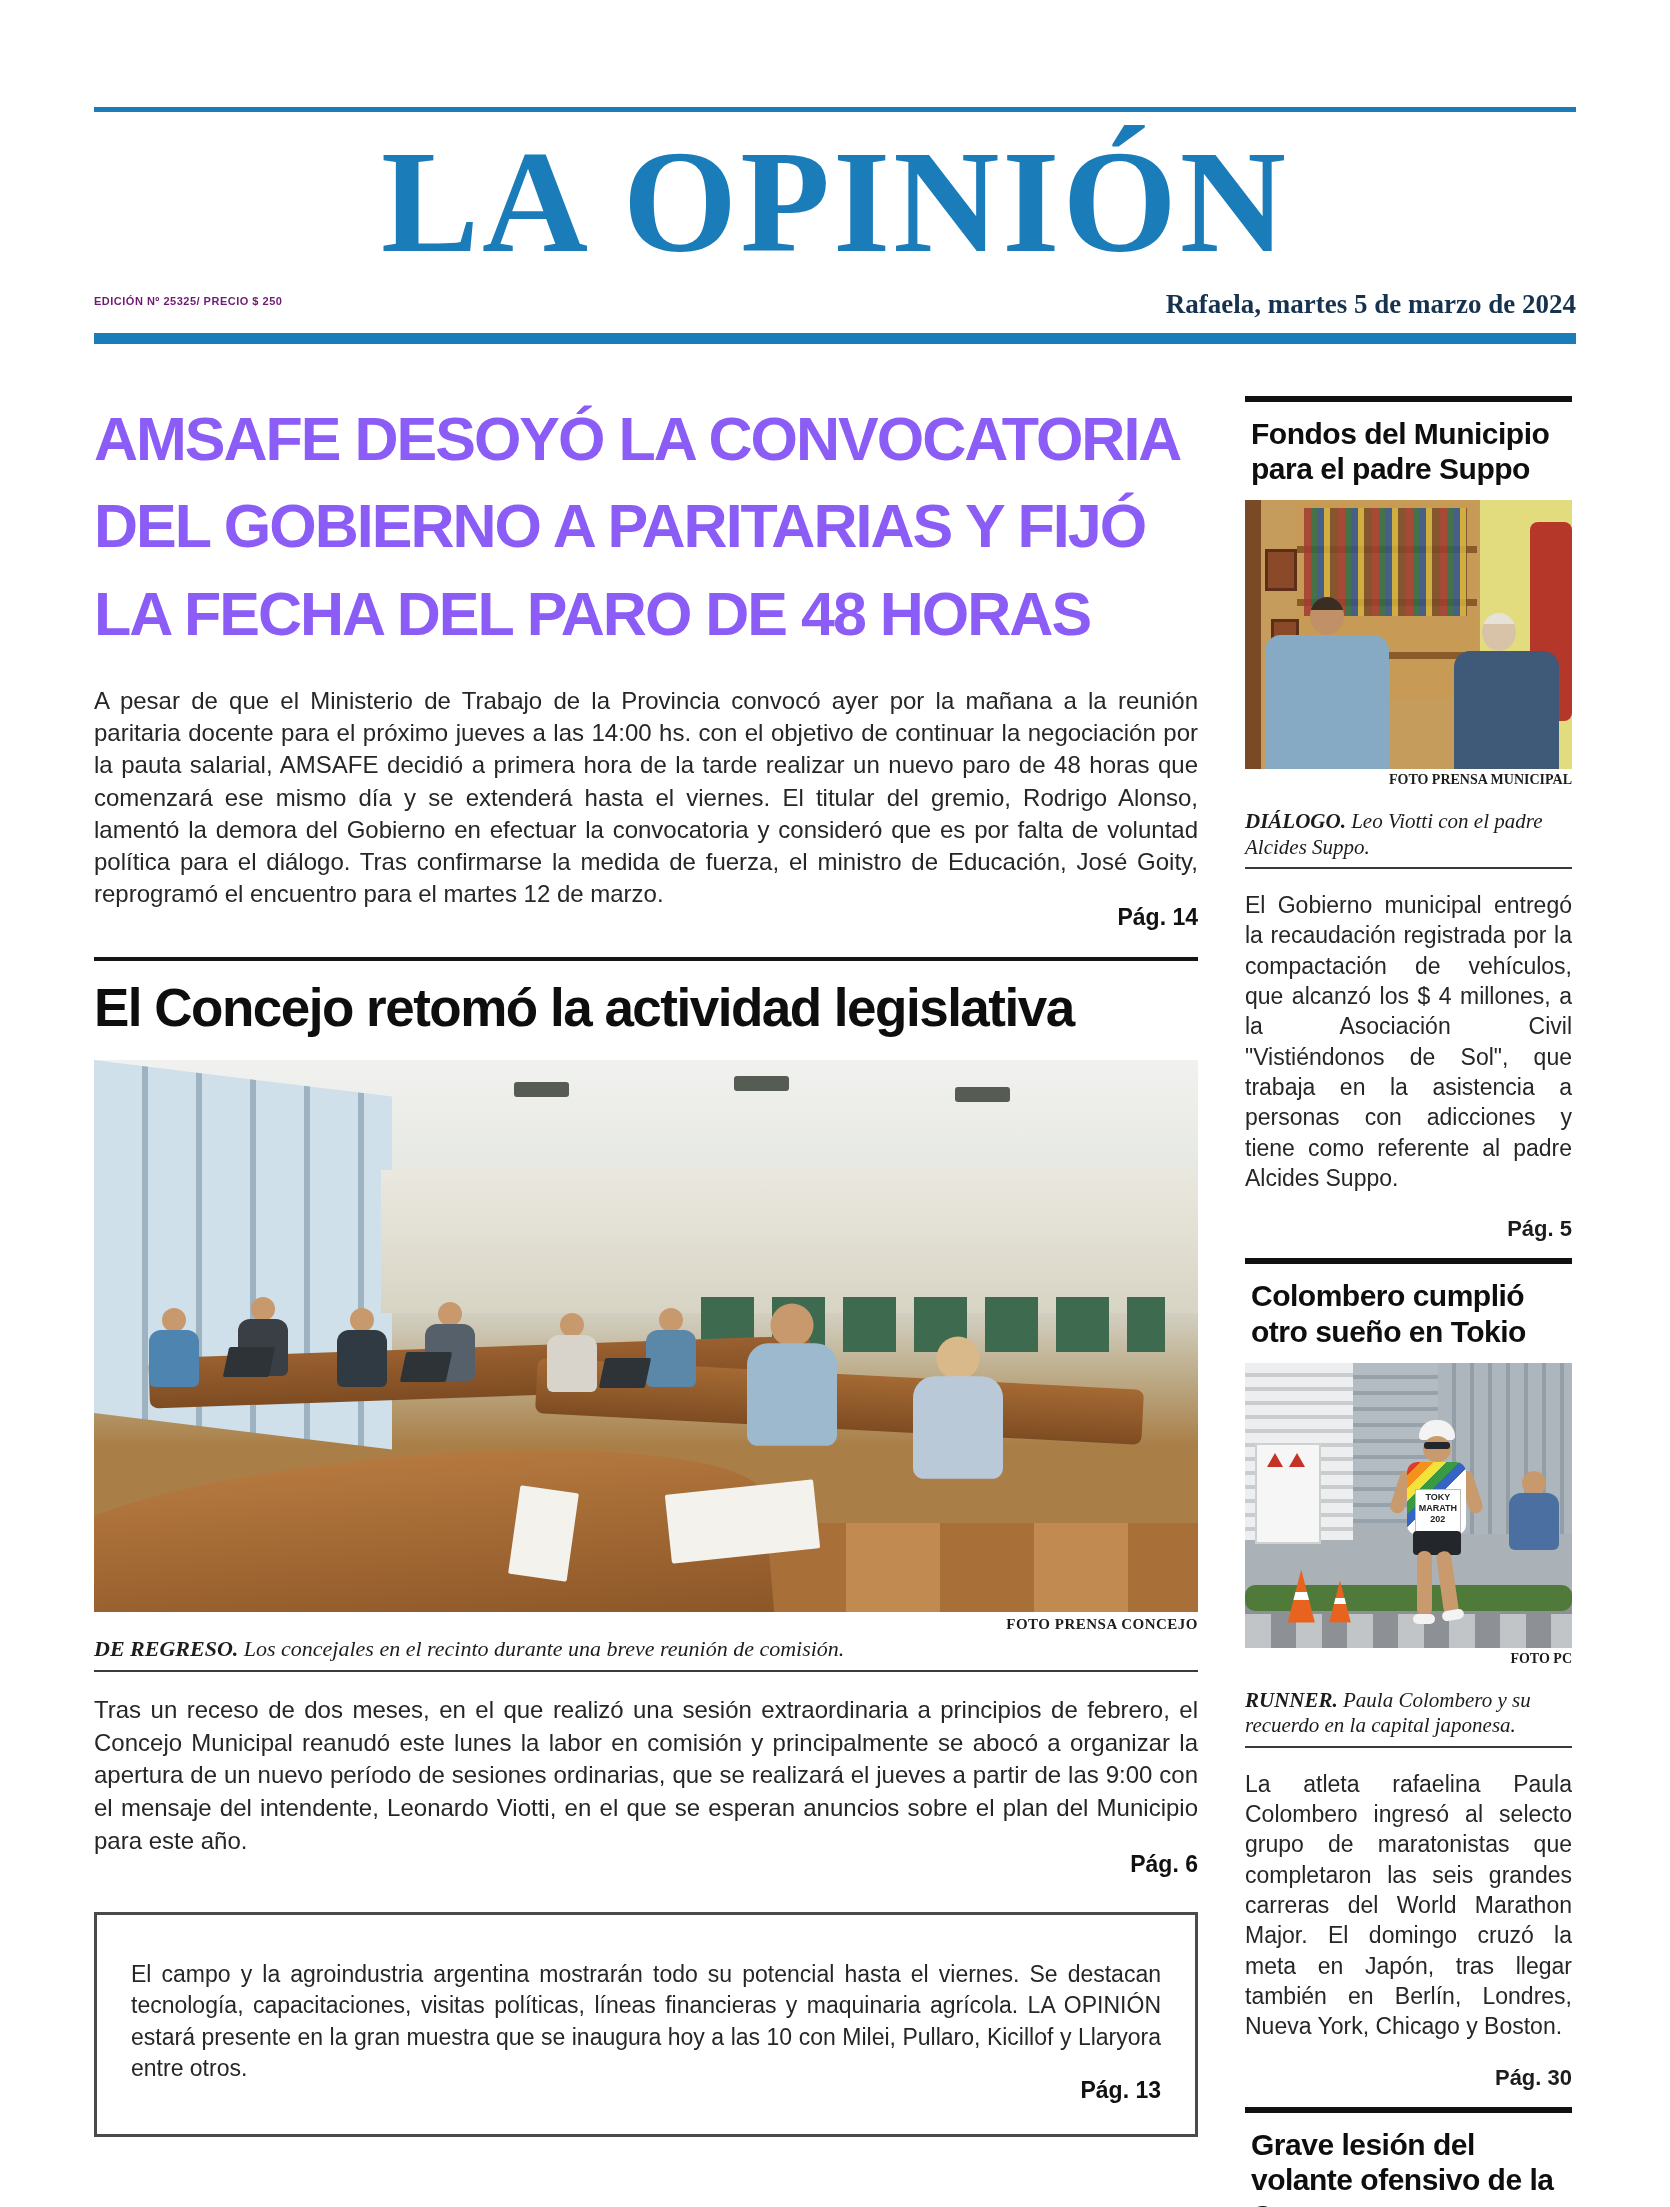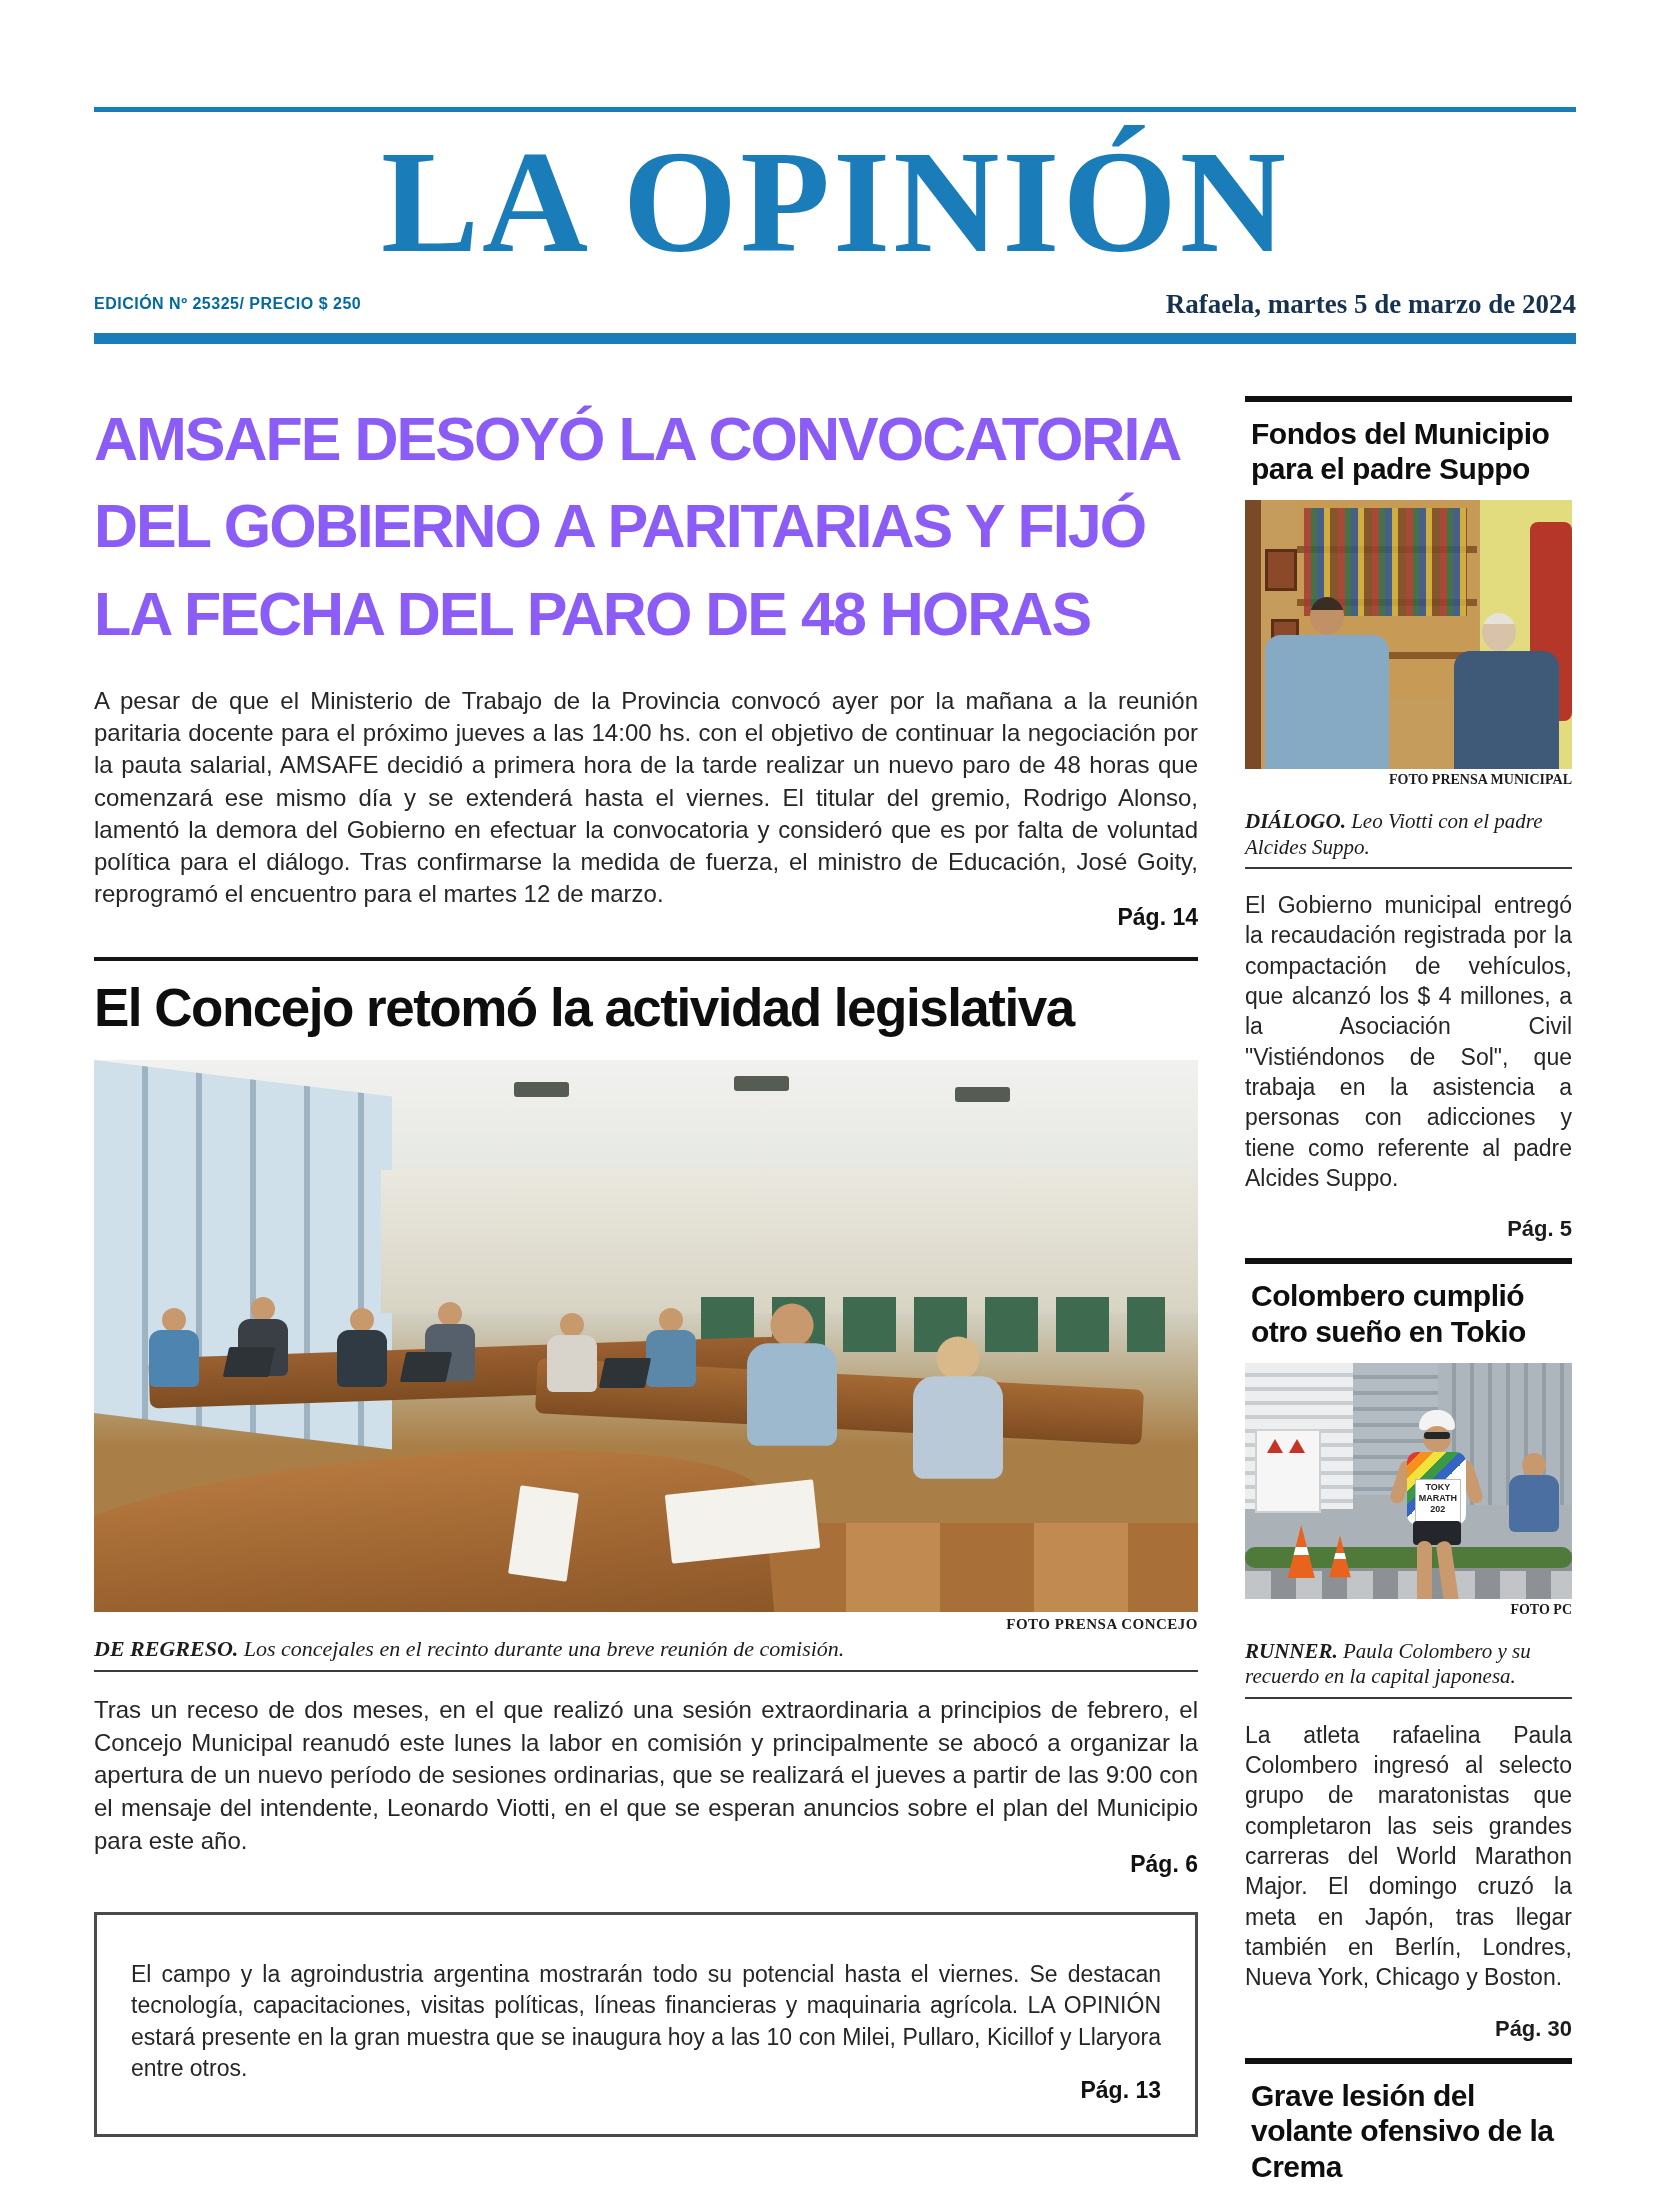--- a/index.html
+++ b/index.html
@@ -12,7 +12,7 @@
   .masthead-title{text-align:center;font-family:"Liberation Serif",serif;font-weight:700;
         font-size:147px;line-height:1.12;color:#1b7cba;letter-spacing:3px;margin-top:8px;}
   .masthead-info{position:relative;height:36px;margin-top:2px;}
-  .edition{position:absolute;left:0;top:8px;font-size:16px;font-weight:700;letter-spacing:0.5px;color:#0369a1;}
+  .edition{position:absolute;left:0;top:8px;font-size:11px;font-weight:700;letter-spacing:0.5px;color:#701a75;}
   .dateline{position:absolute;left:8px;right:0;top:2px;text-align:right;
         font-family:"Liberation Serif",serif;font-weight:700;font-size:27px;color:#16324f;}
   .blue-bar{height:11px;background:#1b7cba;margin-top:10px;}

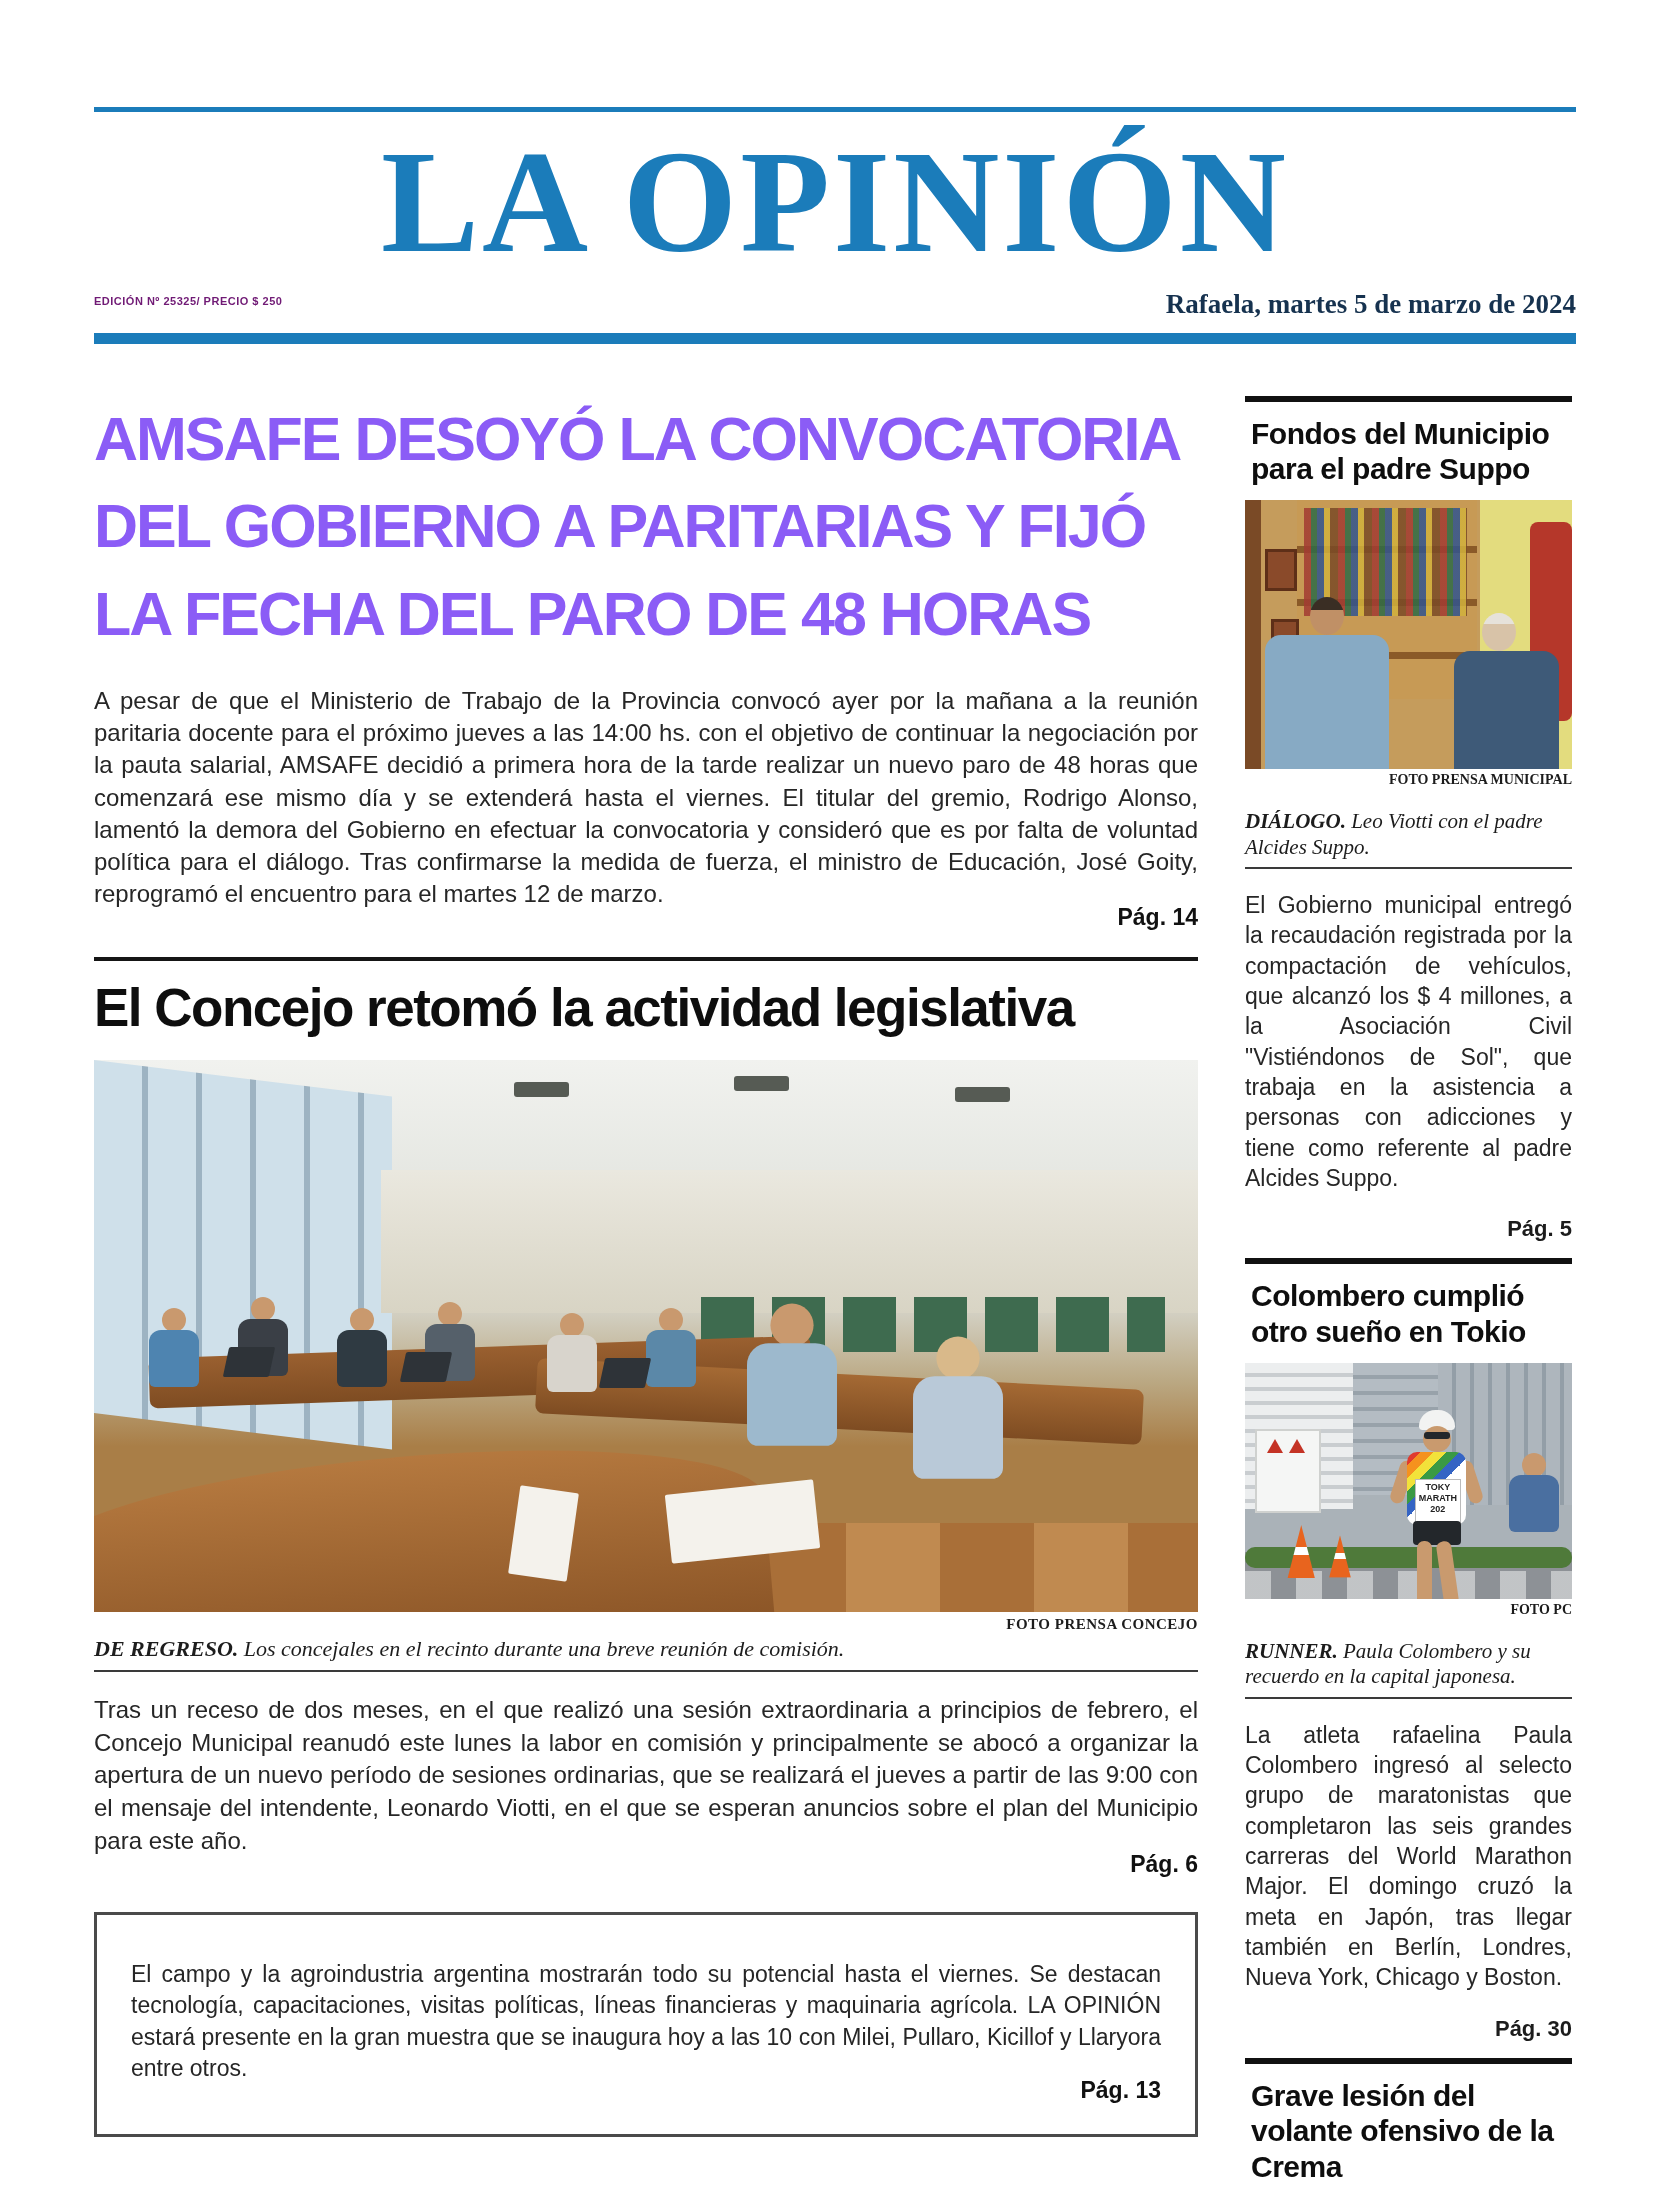--- a/index.html
+++ b/index.html
@@ -88,7 +88,7 @@
   .pm-torso{position:absolute;border-radius:16px 16px 0 0;}
 
   
-  .photo-tokyo{position:relative;height:236px;overflow:hidden;
+  .photo-tokyo{position:relative;height:285px;overflow:hidden;
      background:linear-gradient(180deg,#e6e9eb 0 55%,#aab2b8 55% 80%,#8d9196 80% 100%);}
   .pt-bldg{position:absolute;top:0;}
   .pt-b1{left:0;width:33%;height:62%;background:repeating-linear-gradient(180deg,#eceeef 0 10px,#c9cdd0 10px 14px);}

